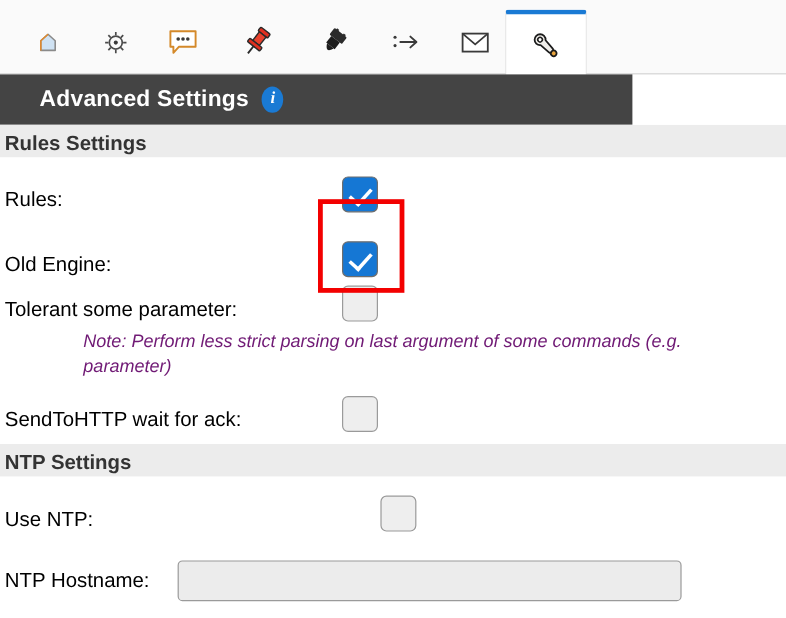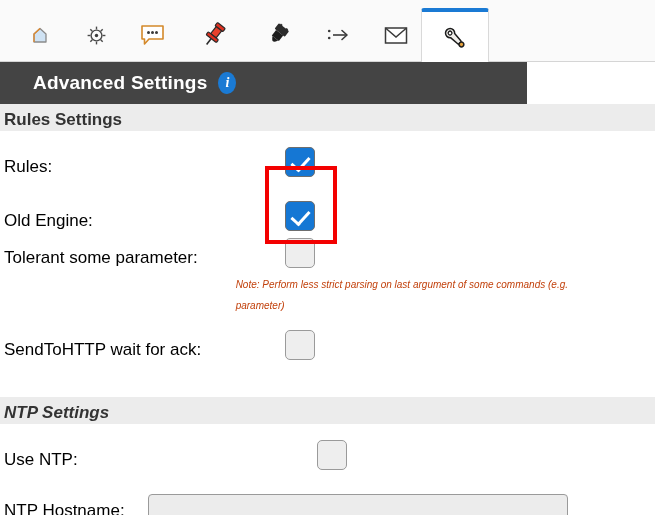--- a/index.html
+++ b/index.html
@@ -160,9 +160,9 @@
   }
 
   .note {
-    font-size: 10px;
+    font-size: 15px;
     font-style: italic;
-    color: #c2410c;
+    color: #701a75;
     line-height: 21px;
     white-space: nowrap;
     margin-left: 44px;

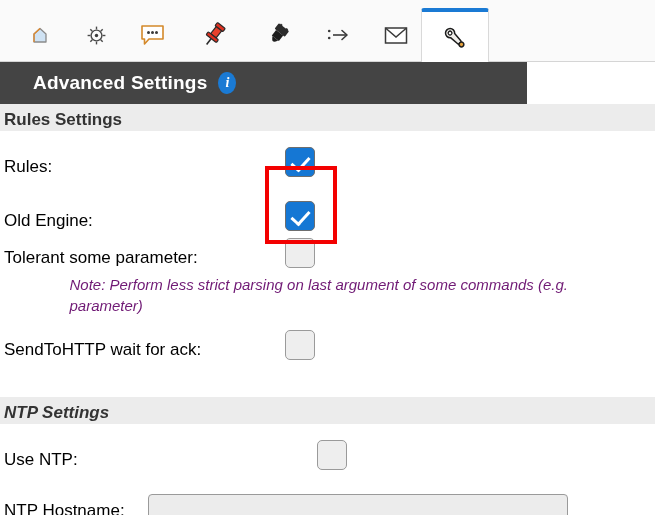--- a/index.html
+++ b/index.html
@@ -345,7 +345,7 @@
       </div>
     </div>
 
-    <div class="section-head" style="margin-top:37px;font-style:italic;">NTP Settings</div>
+    <div class="section-head" style="margin-top:10px;">NTP Settings</div>
 
     <div class="row" style="margin-top:16px;gap:32px;">
       <div class="label">Use NTP:</div>

